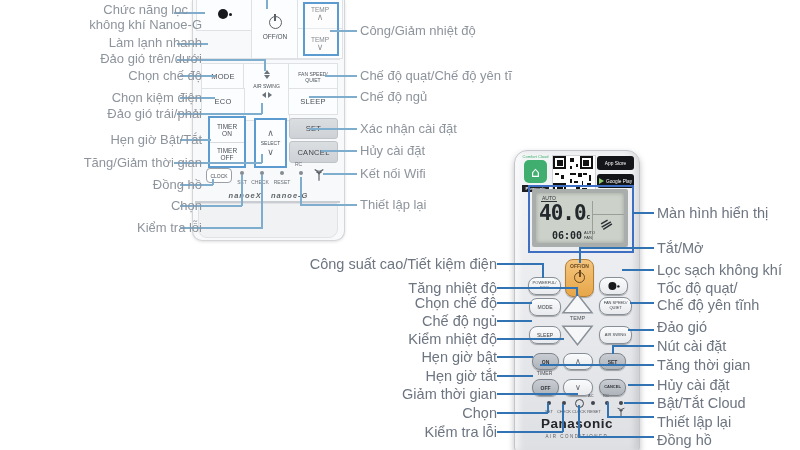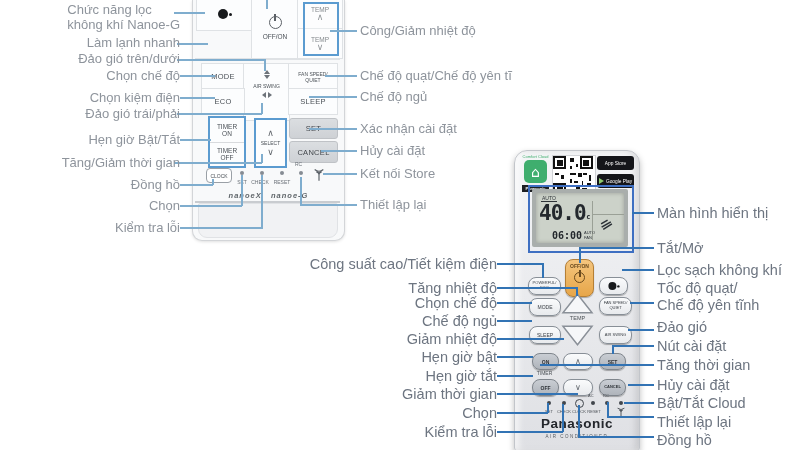--- a/index.html
+++ b/index.html
@@ -7,7 +7,7 @@
        font-family:"Liberation Sans",sans-serif}
   
   .cl{position:absolute;font-size:13px;line-height:14.5px;color:#8e949c;white-space:pre-line;z-index:7}
-  .ll{right:620px;text-align:left}
+  .ll{right:598px;text-align:center}
   .lr{left:360px}
   .cr{position:absolute;font-size:14.5px;line-height:15px;color:#6d7581;white-space:pre-line;z-index:7}
   .rl{right:303px;text-align:right}

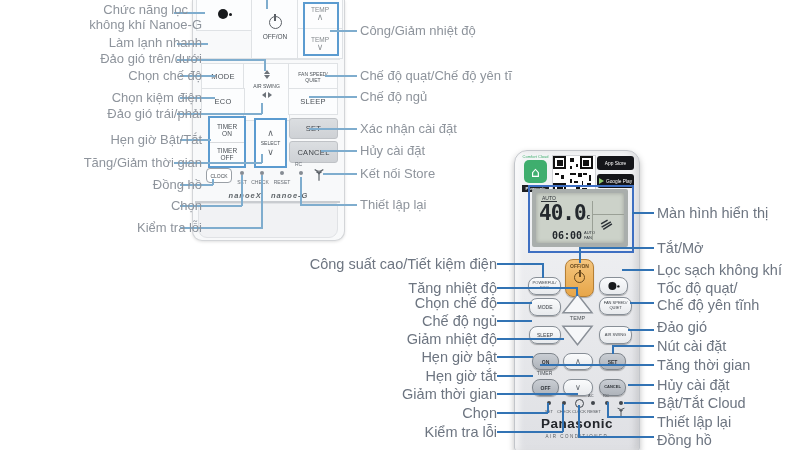--- a/index.html
+++ b/index.html
@@ -100,7 +100,7 @@
 <div class="cl lr" style="top:90px">Chế độ ngủ</div>
 <div class="cl lr" style="top:122px">Xác nhận cài đặt</div>
 <div class="cl lr" style="top:144px">Hủy cài đặt</div>
-<div class="cl lr" style="top:167px">Kết nối Store</div>
+<div class="cl lr" style="top:167px">Kết nối Wifi</div>
 <div class="cl lr" style="top:198px">Thiết lập lại</div>
 
 <div id="r1">

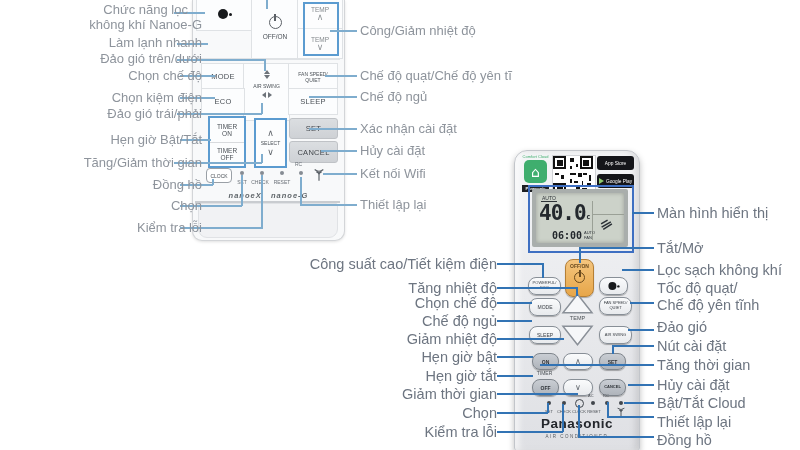--- a/index.html
+++ b/index.html
@@ -197,7 +197,7 @@
 <div class="cr rl" style="top:281px">Tăng nhiệt độ</div>
 <div class="cr rl" style="top:296px">Chọn chế độ</div>
 <div class="cr rl" style="top:314px">Chế độ ngủ</div>
-<div class="cr rl" style="top:332px">Giảm nhiệt độ</div>
+<div class="cr rl" style="top:332px">Kiểm nhiệt độ</div>
 <div class="cr rl" style="top:350px">Hẹn giờ bật</div>
 <div class="cr rl" style="top:369px">Hẹn giờ tắt</div>
 <div class="cr rl" style="top:387px">Giảm thời gian</div>

